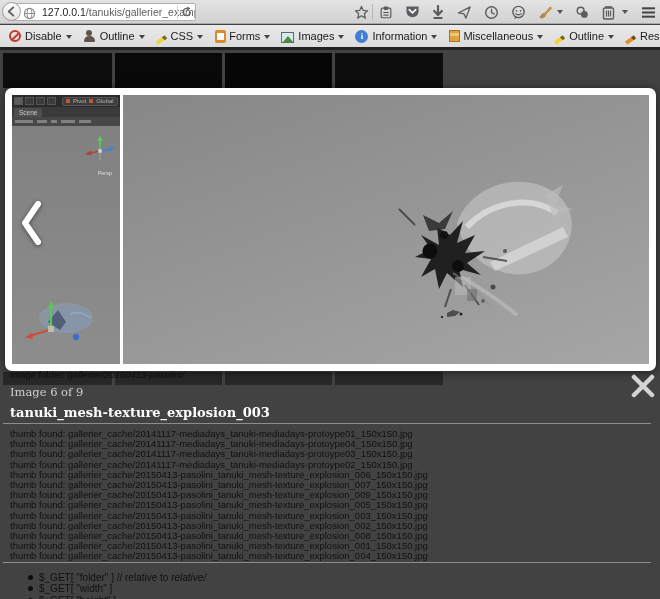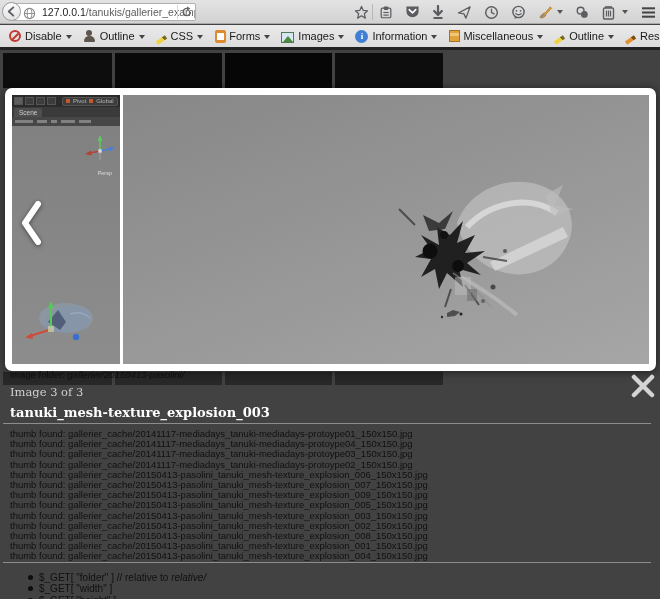--- a/index.html
+++ b/index.html
@@ -410,7 +410,7 @@
 </div>
 
 <div id="caption-title">tanuki_mesh-texture_explosion_003</div>
-<div id="caption-counter">Image 3 of 3</div>
+<div id="caption-counter">Image 6 of 9</div>
 <svg id="close-btn" width="26" height="24" viewBox="0 0 26 24">
   <line x1="4" y1="3" x2="22" y2="21" stroke="#d4d4d4" stroke-width="4.5" stroke-linecap="round"></line>
   <line x1="22" y1="3" x2="4" y2="21" stroke="#d4d4d4" stroke-width="4.5" stroke-linecap="round"></line>

